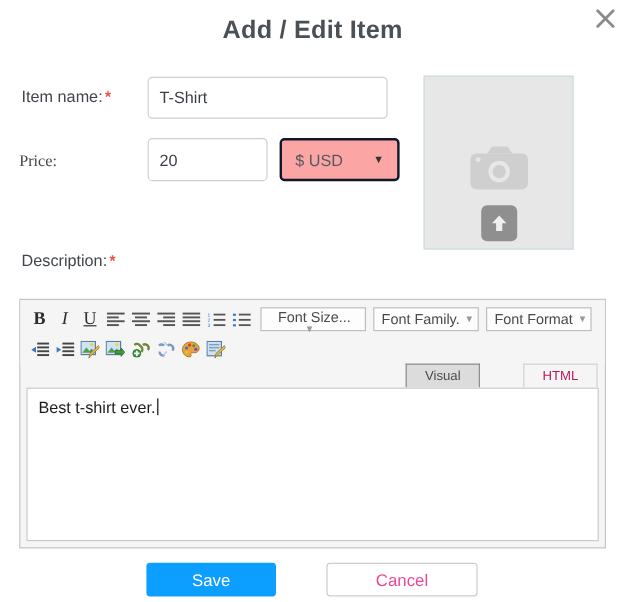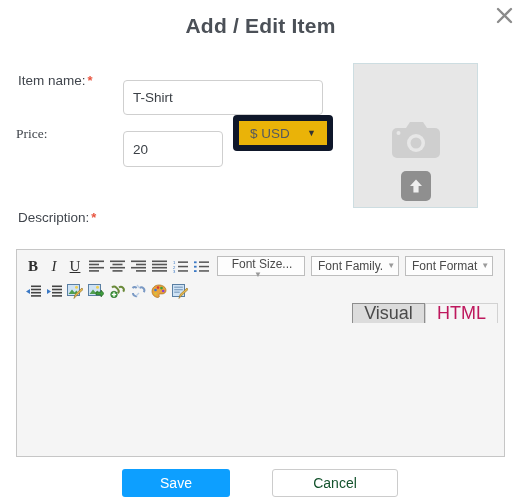--- a/index.html
+++ b/index.html
@@ -67,7 +67,6 @@
     color: #3a3f45;
     padding: 0 9px;
     outline: none;
-    margin-top: 16px;
   }
   .text-input::placeholder { color: #b5b5b5; }
 

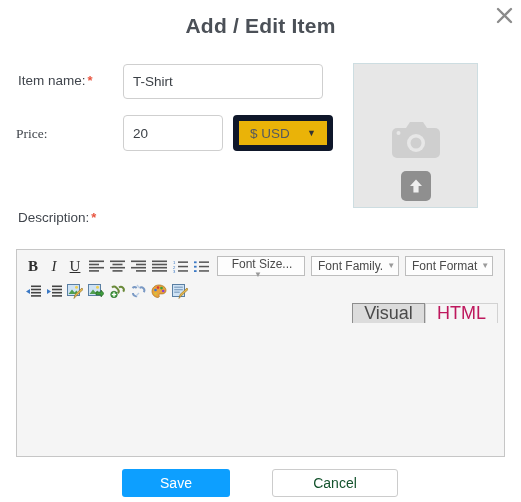--- a/index.html
+++ b/index.html
@@ -96,9 +96,9 @@
     width: 100px;
     height: 36px;
     box-sizing: border-box;
-    border: 6px solid #0f172a;
+    border: 2px solid #0f172a;
     border-radius: 4px;
-    background: #eab308;
+    background: #fca5a5;
     display: flex;
     align-items: center;
     cursor: pointer;

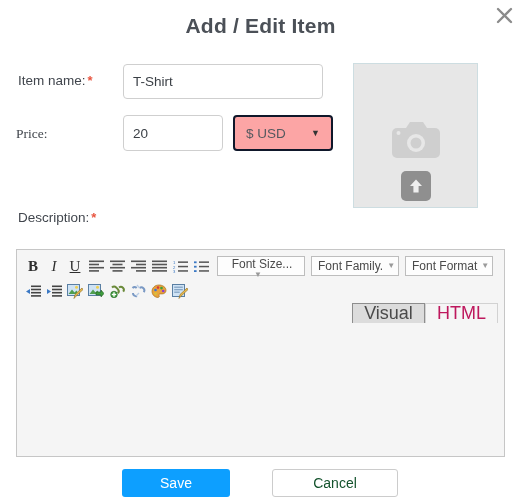--- a/index.html
+++ b/index.html
@@ -226,14 +226,15 @@
     align-items: flex-end;
   }
   .ed-tab {
-    width: 73px;
+    width: 62px;
     height: 20px;
     box-sizing: border-box;
     display: flex;
     align-items: center;
     justify-content: center;
-    font-size: 18px;
-    cursor: pointer;
+    font-size: 11px;
+    cursor: pointer;
+    margin-left: 36px;
   }
   .ed-tab.active {
     background: #dcdcdc;

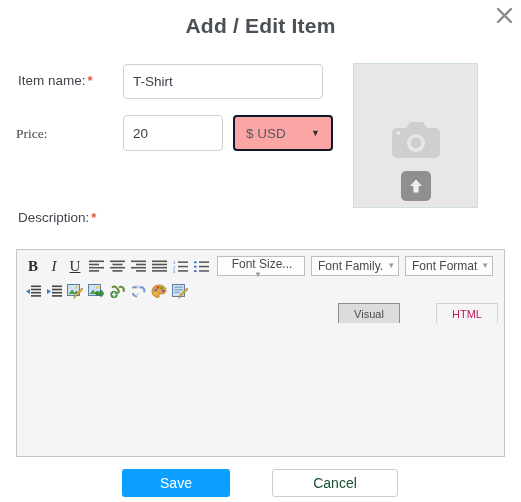--- a/index.html
+++ b/index.html
@@ -508,6 +508,9 @@
     <div class="ed-tab inactive">HTML</div>
   </div>
 
+  <div id="editor-body">
+    <span id="editor-text">Best t-shirt ever.</span><span id="editor-caret"></span>
+  </div>
 </div>
 
 <button id="save-button">Save</button>

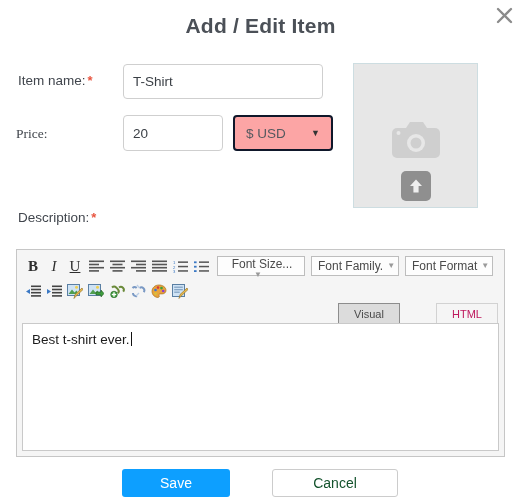--- a/index.html
+++ b/index.html
@@ -298,7 +298,7 @@
     background: #ffffff;
     border: 1px solid #cccccc;
     border-radius: 3px;
-    color: #14532d;
+    color: #ec4899;
     font-size: 14px;
     font-family: "Liberation Sans", sans-serif;
     cursor: pointer;

